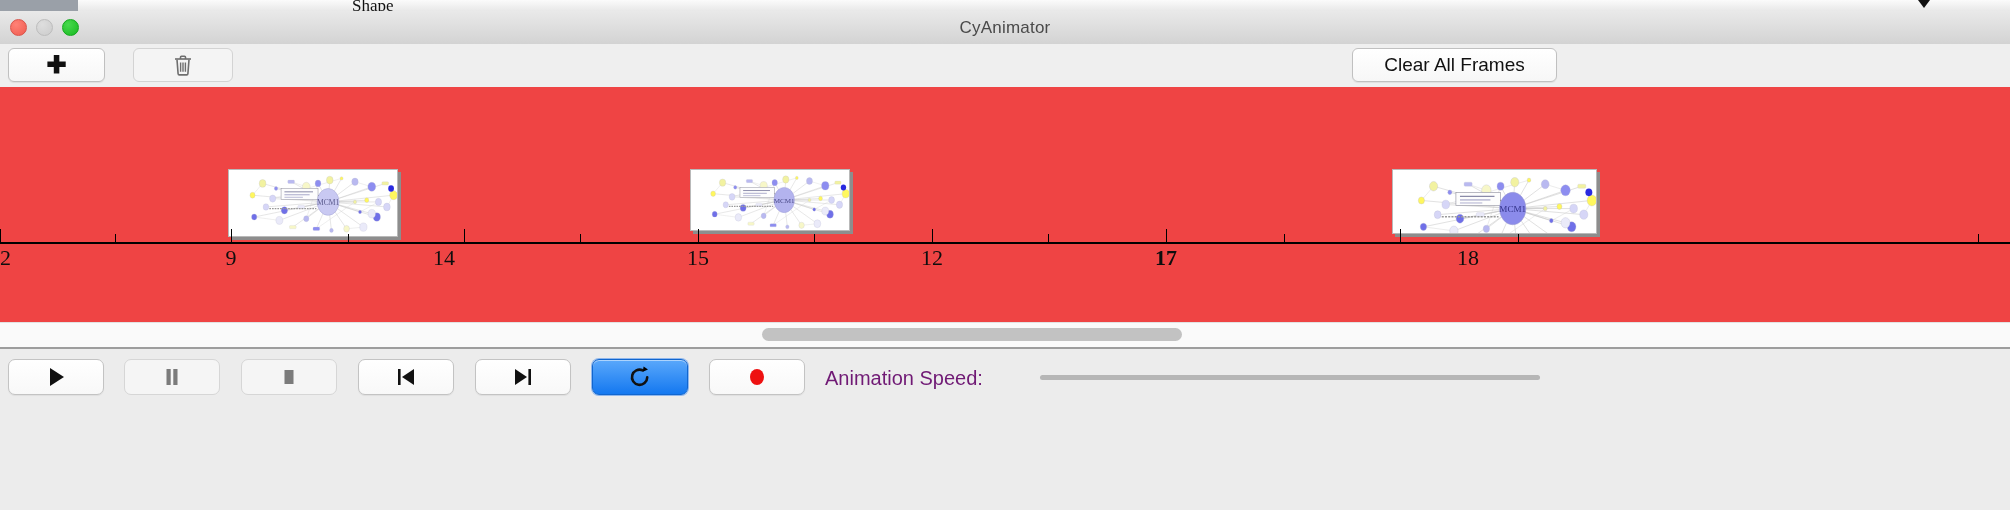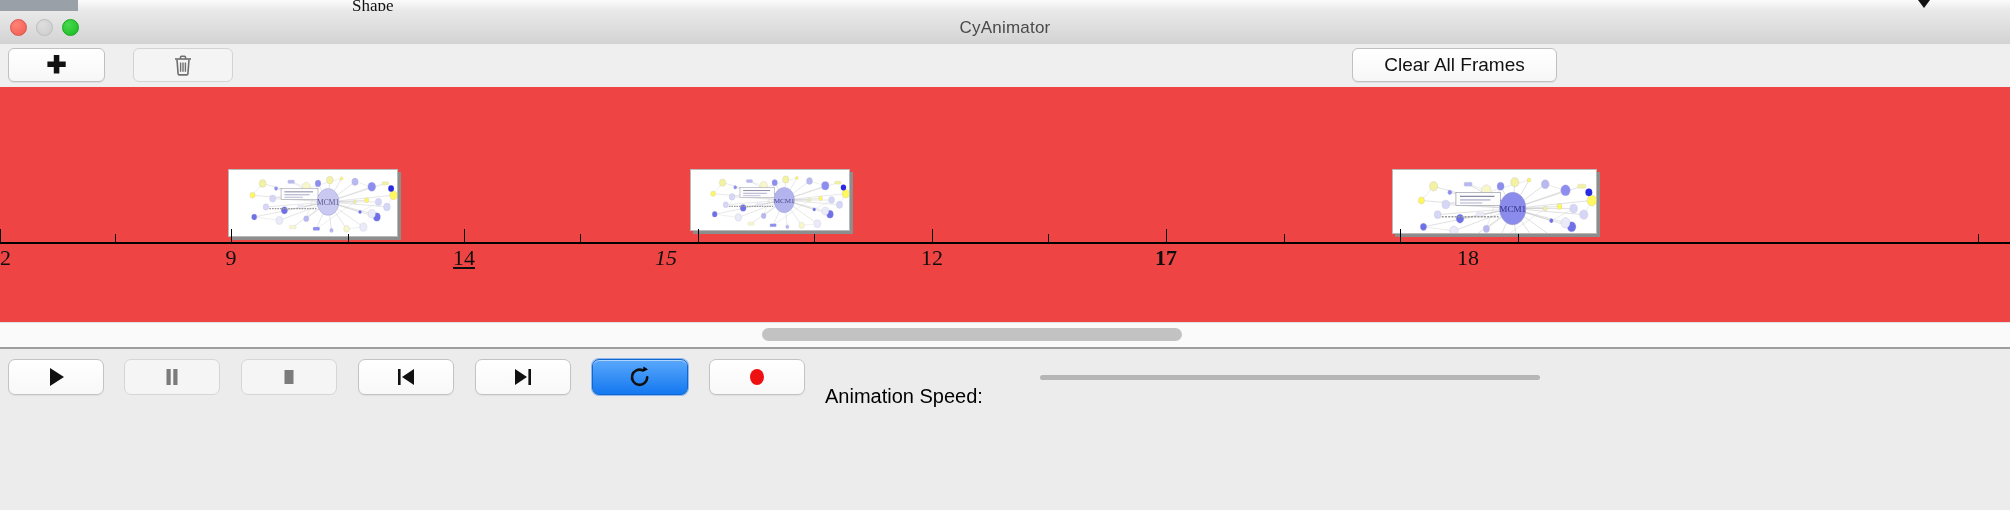--- a/index.html
+++ b/index.html
@@ -475,7 +475,7 @@
         <div class="tick-label" style="left: 231px;">9</div>
         <div class="tick minor" style="left: 348px;"></div>
         <div class="tick" style="left: 464px;"></div>
-        <div class="tick-label" style="left: 464px; text-decoration: underline;">14</div>
+        <div class="tick-label" style="left: 444px;">14</div>
         <div class="tick minor" style="left: 580px;"></div>
         <div class="tick" style="left: 698px;"></div>
         <div class="tick-label" style="left: 666px; font-style: italic;">15</div>

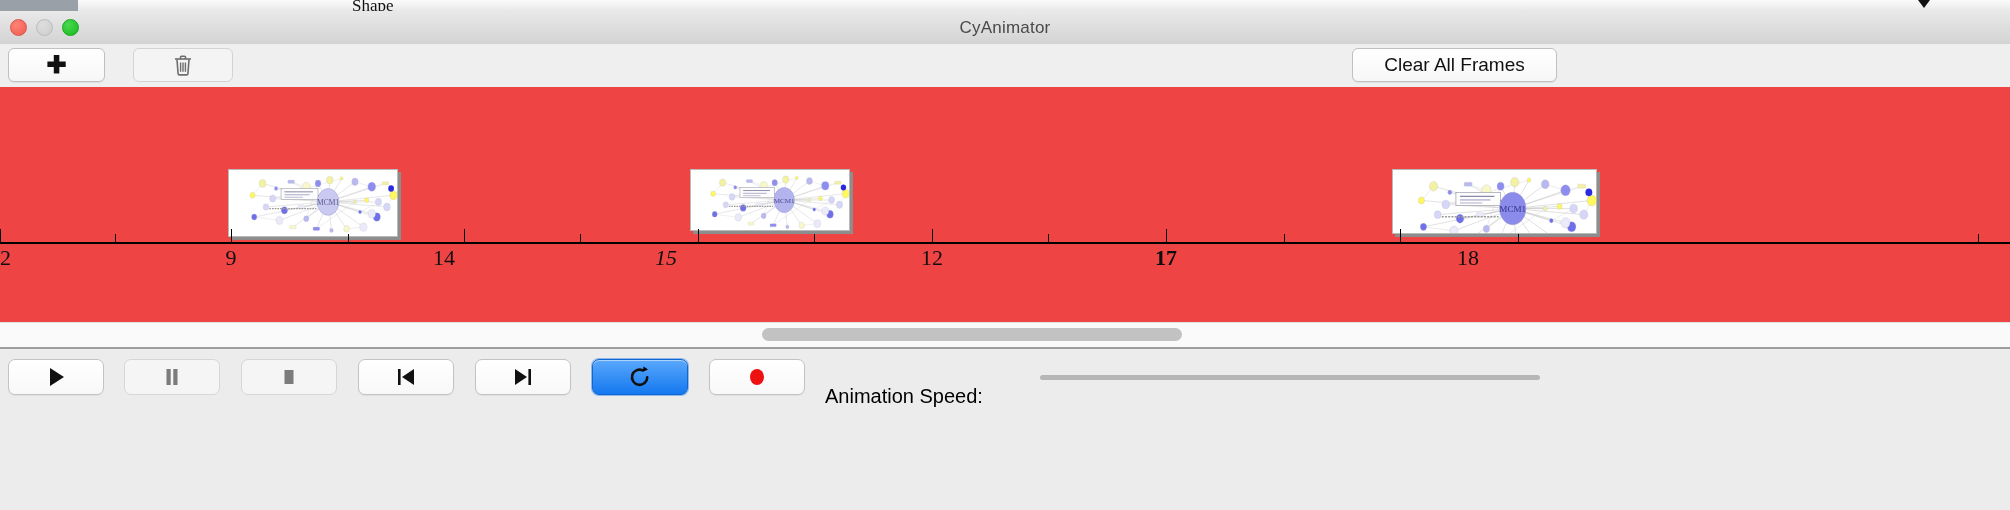--- a/index.html
+++ b/index.html
@@ -478,7 +478,7 @@
         <div class="tick-label" style="left: 444px;">14</div>
         <div class="tick minor" style="left: 580px;"></div>
         <div class="tick" style="left: 698px;"></div>
-        <div class="tick-label" style="left: 666px; font-style: italic;">15</div>
+        <div class="tick-label" style="left: 698px;">15</div>
         <div class="tick minor" style="left: 814px;"></div>
         <div class="tick" style="left: 932px;"></div>
         <div class="tick-label" style="left: 932px;">12</div>

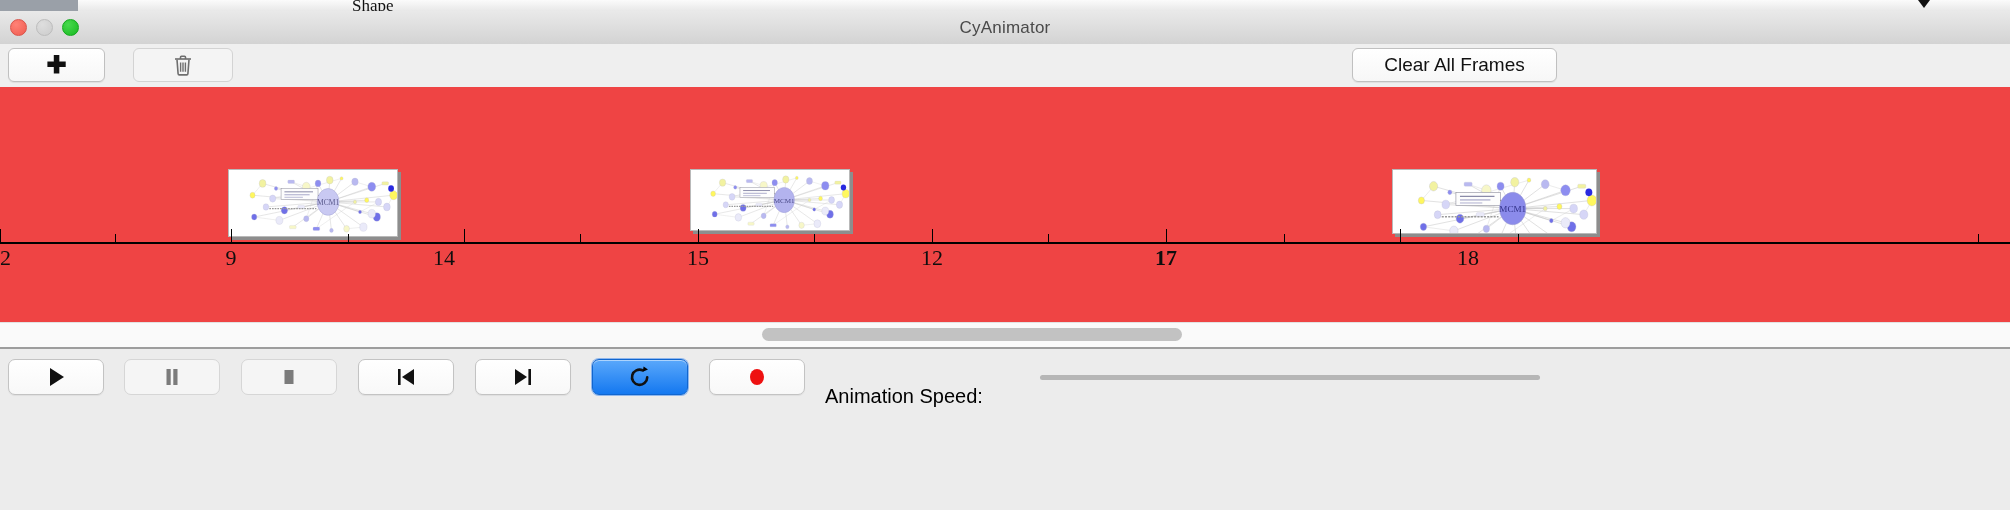--- a/index.html
+++ b/index.html
@@ -141,7 +141,7 @@
   }
 
   .speed-label {
-    position: absolute; top: 36px; font-size: 20px; color: #000000; white-space: nowrap;
+    position: absolute; top: 18px; font-size: 20px; color: #701a75; white-space: nowrap;
   }
   .slider-track {
     position: absolute; top: 26px; height: 5px; border-radius: 3px; background: #b6b6b6;

